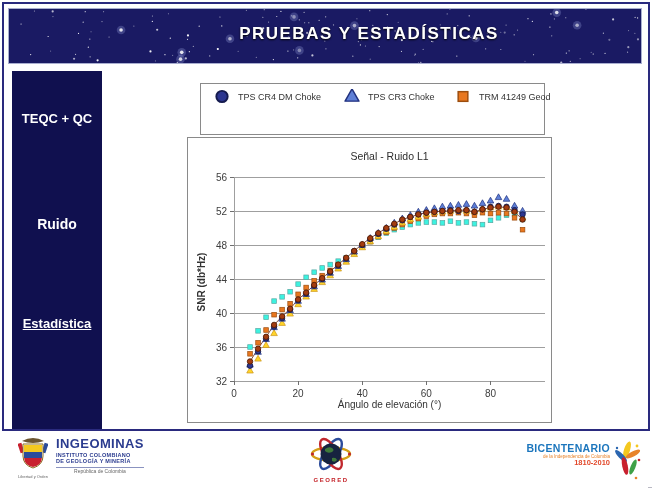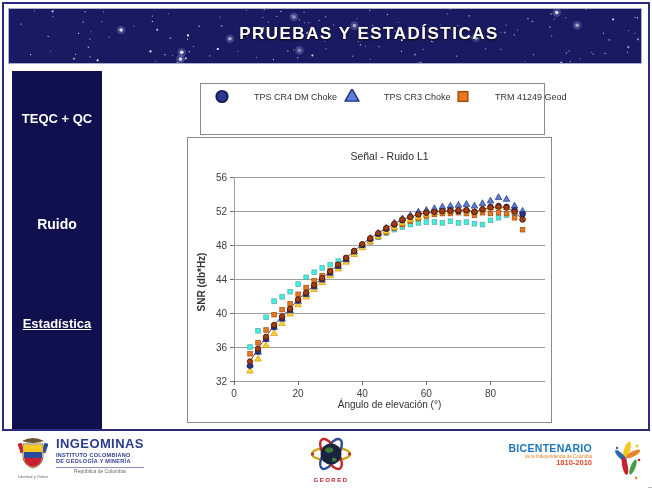--- a/index.html
+++ b/index.html
@@ -21,7 +21,7 @@
 
   
   .legend{position:absolute;left:200px;top:83px;width:345px;height:52px;background:#fff;border:1px solid #8a8a8a;box-sizing:border-box;display:grid;grid-template-columns:130px 111px auto;grid-template-rows:1fr 1fr;align-items:center;padding-left:12px;}
-  .lg-item{display:flex;align-items:center;gap:23px;}
+  .lg-item{display:flex;align-items:center;gap:7px;}
   .lg-label{font-size:9px;color:#333;white-space:nowrap;}
 
   

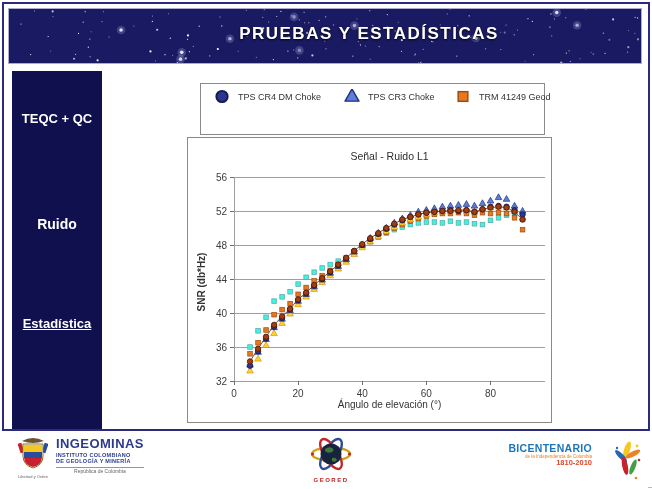--- a/index.html
+++ b/index.html
@@ -44,7 +44,7 @@
   .geored{position:absolute;left:299px;top:3px;width:64px;text-align:center;}
   .geored-name{font-size:6px;font-weight:bold;color:var(--geored-red,#C42127);letter-spacing:1.5px;margin-top:-2px;}
 
-  .bicentenario{position:absolute;right:6px;top:8px;display:flex;gap:20px;align-items:flex-start;}
+  .bicentenario{position:absolute;right:6px;top:8px;display:flex;gap:2px;align-items:flex-start;}
   .bic-text{text-align:right;line-height:1.1;margin-top:3px;}
   .bic-title{font-size:10.5px;font-weight:bold;color:var(--bic-blue,#1C76BD);letter-spacing:0.3px;}
   .bic-sub{font-size:4.5px;color:#E8832A;}

